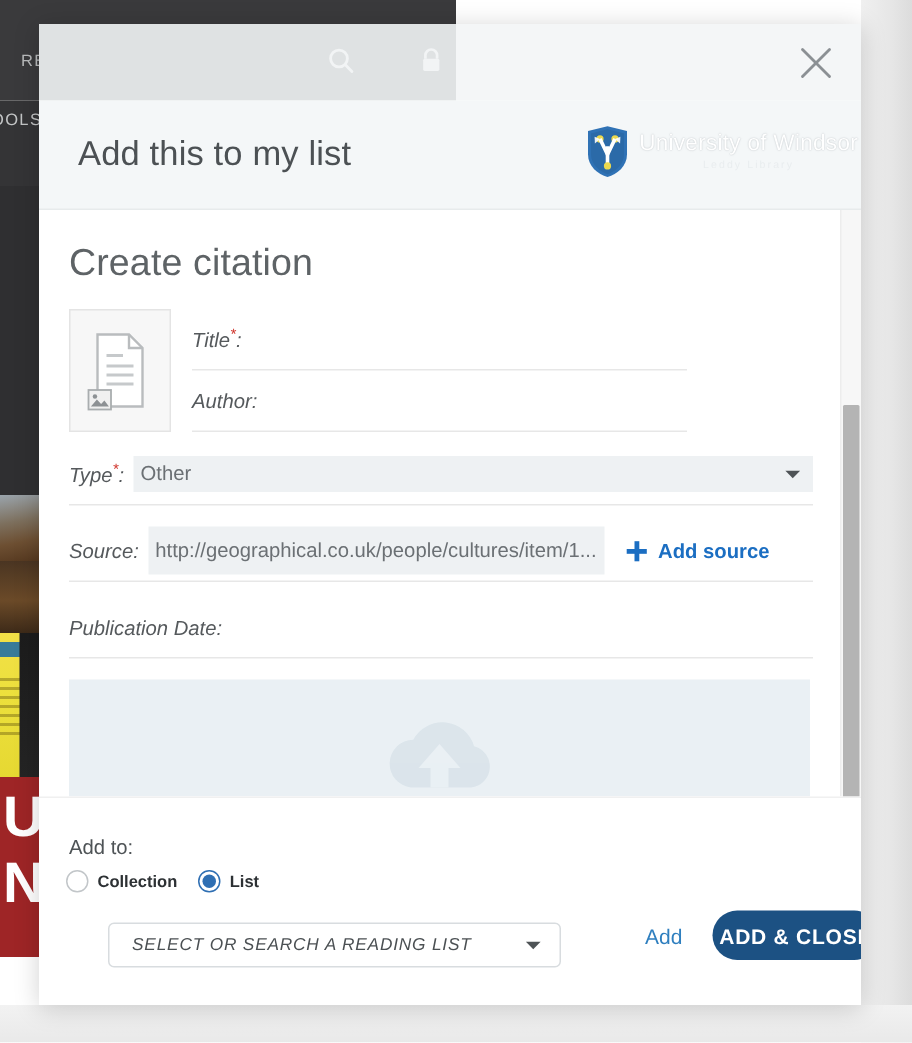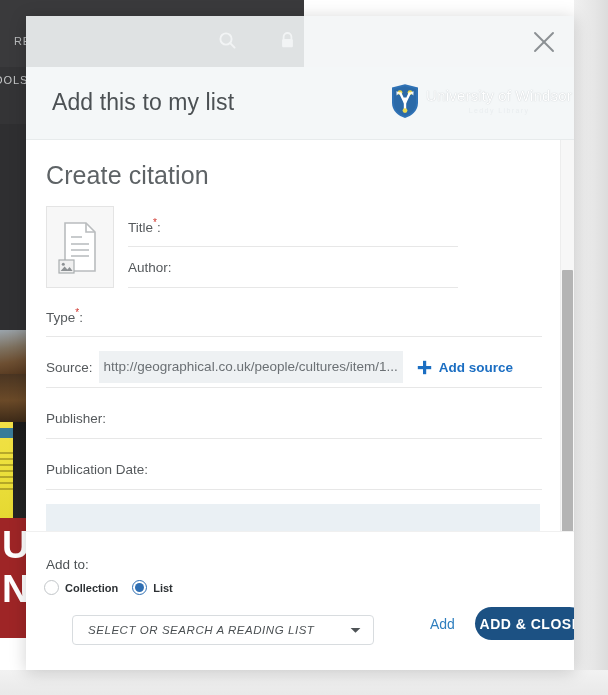--- a/index.html
+++ b/index.html
@@ -168,7 +168,7 @@
     display: flex; align-items: center;
   }
   .field-label {
-    font-size: 13.5px; color: #55595c; white-space: nowrap; margin-right: 6px;
+    font-size: 13.5px; color: #55595c; white-space: nowrap; margin-right: 6px; font-style: italic;
   }
   .req { color: #d0342c; font-size: 10px; vertical-align: super; }
   .field-value {

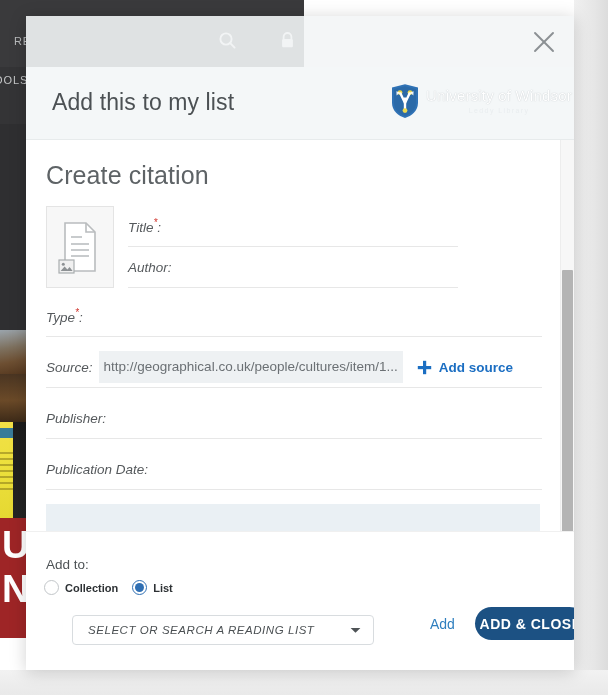--- a/index.html
+++ b/index.html
@@ -386,6 +386,14 @@
         <div class="row-wide">
           <div class="field">
             <span class="field-label"><span>Type</span><span class="req">*</span>:</span>
+            <span class="type-value">
+              <span>Other</span>
+              <span class="caret">
+                <svg width="11" height="7" viewBox="0 0 11 7" aria-hidden="true">
+                  <path d="M0.6 0.9 5.5 5.8 10.4 0.9Z" fill="#4e5356"></path>
+                </svg>
+              </span>
+            </span>
           </div>
         </div>
 

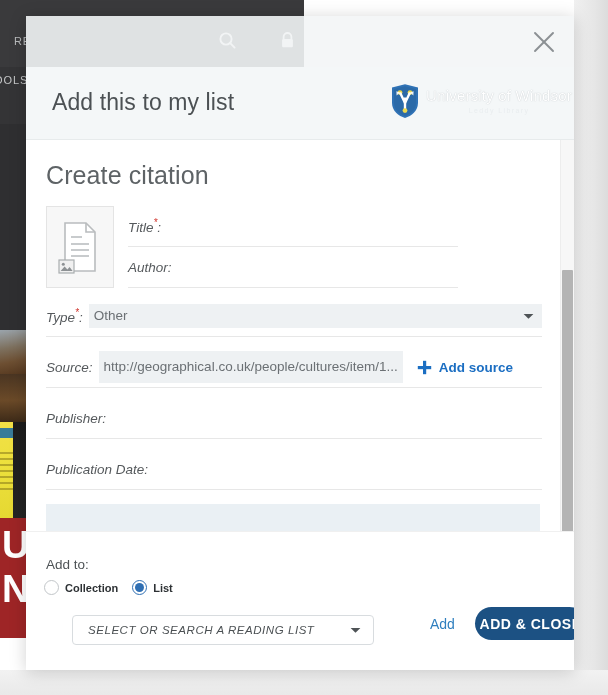--- a/index.html
+++ b/index.html
@@ -413,12 +413,6 @@
           </div>
         </div>
 
-        <div class="row-wide">
-          <div class="field">
-            <span class="field-label"><span>Publisher</span>:</span>
-            <span class="field-value empty"></span>
-          </div>
-        </div>
 
         <div class="row-wide">
           <div class="field">

